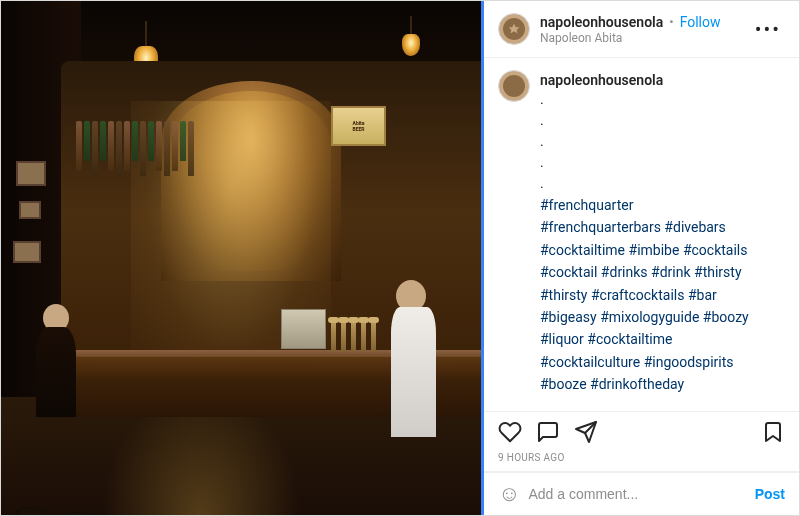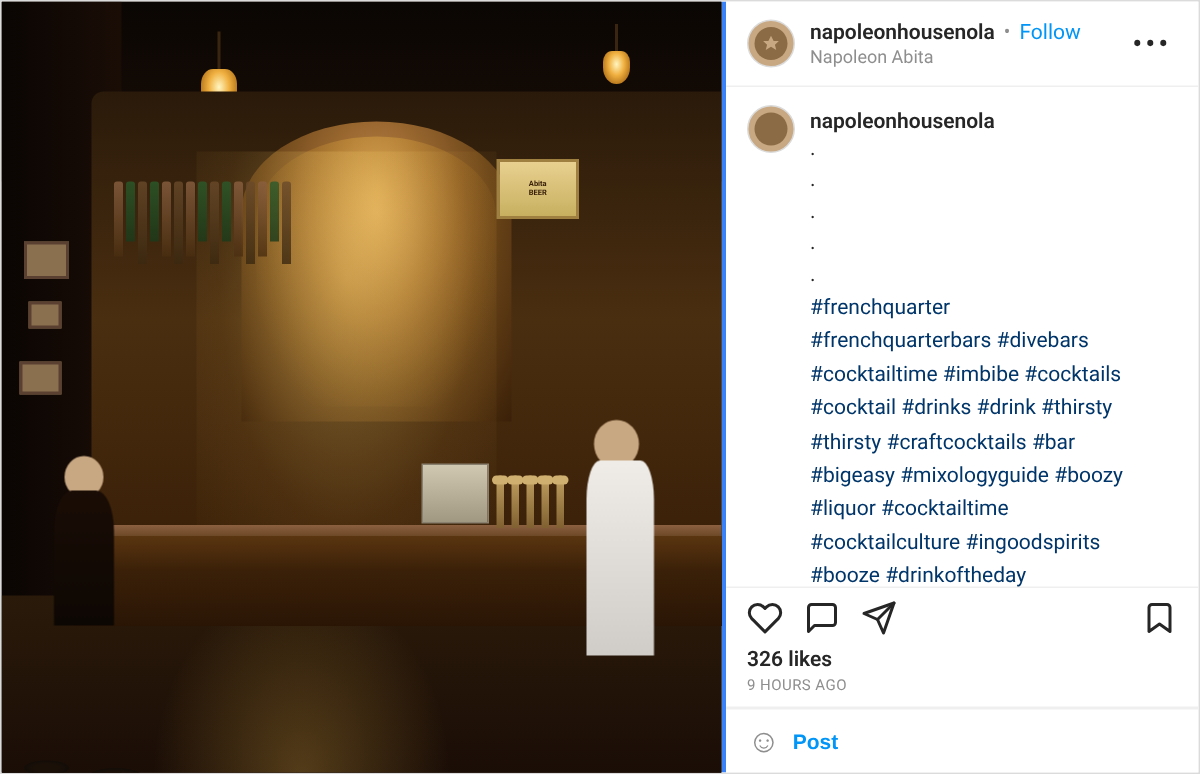--- a/index.html
+++ b/index.html
@@ -786,7 +786,6 @@
         </svg>
       </div>
     </div>
-    <div class="likes-count">326 likes</div>
     <div class="post-time">9 HOURS AGO</div>
   </div>
 

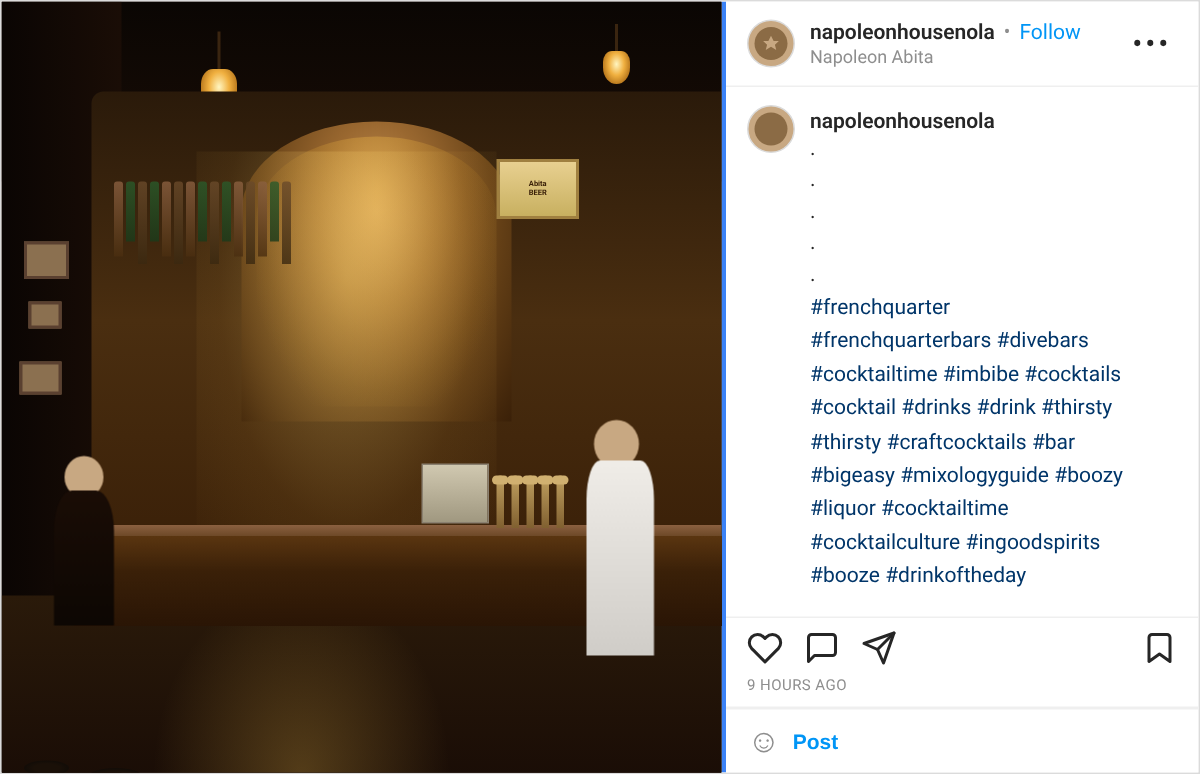--- a/index.html
+++ b/index.html
@@ -791,6 +791,7 @@
 
   <div class="add-comment-row">
     <span class="emoji-icon">☺</span>
+    <input class="comment-input" type="text" placeholder="Add a comment..." style="">
     <button class="post-button">Post</button>
   </div>
 

